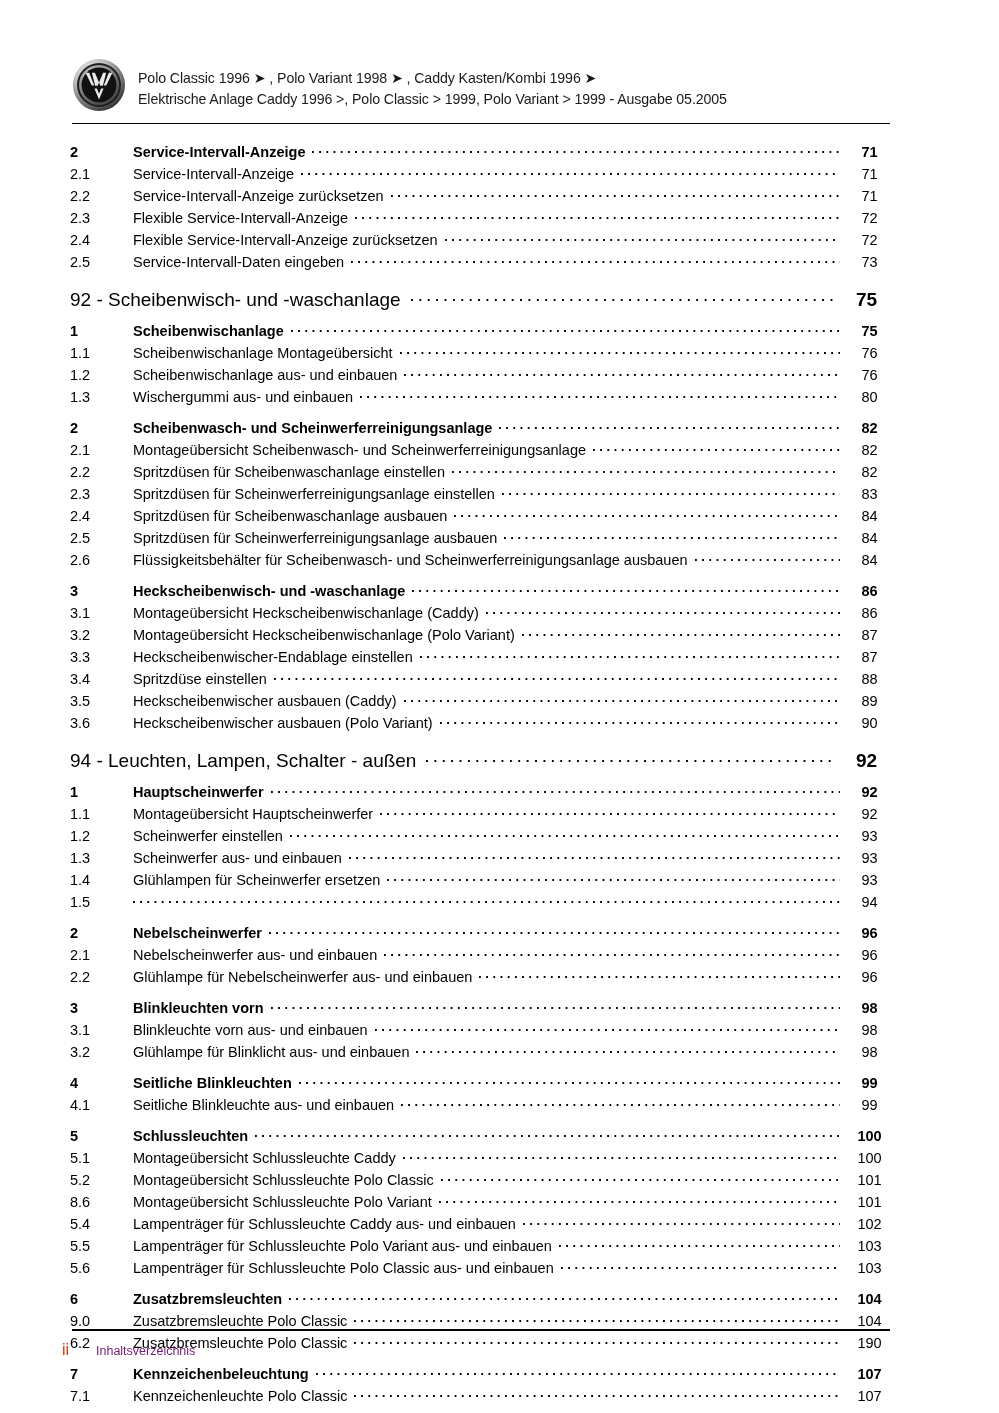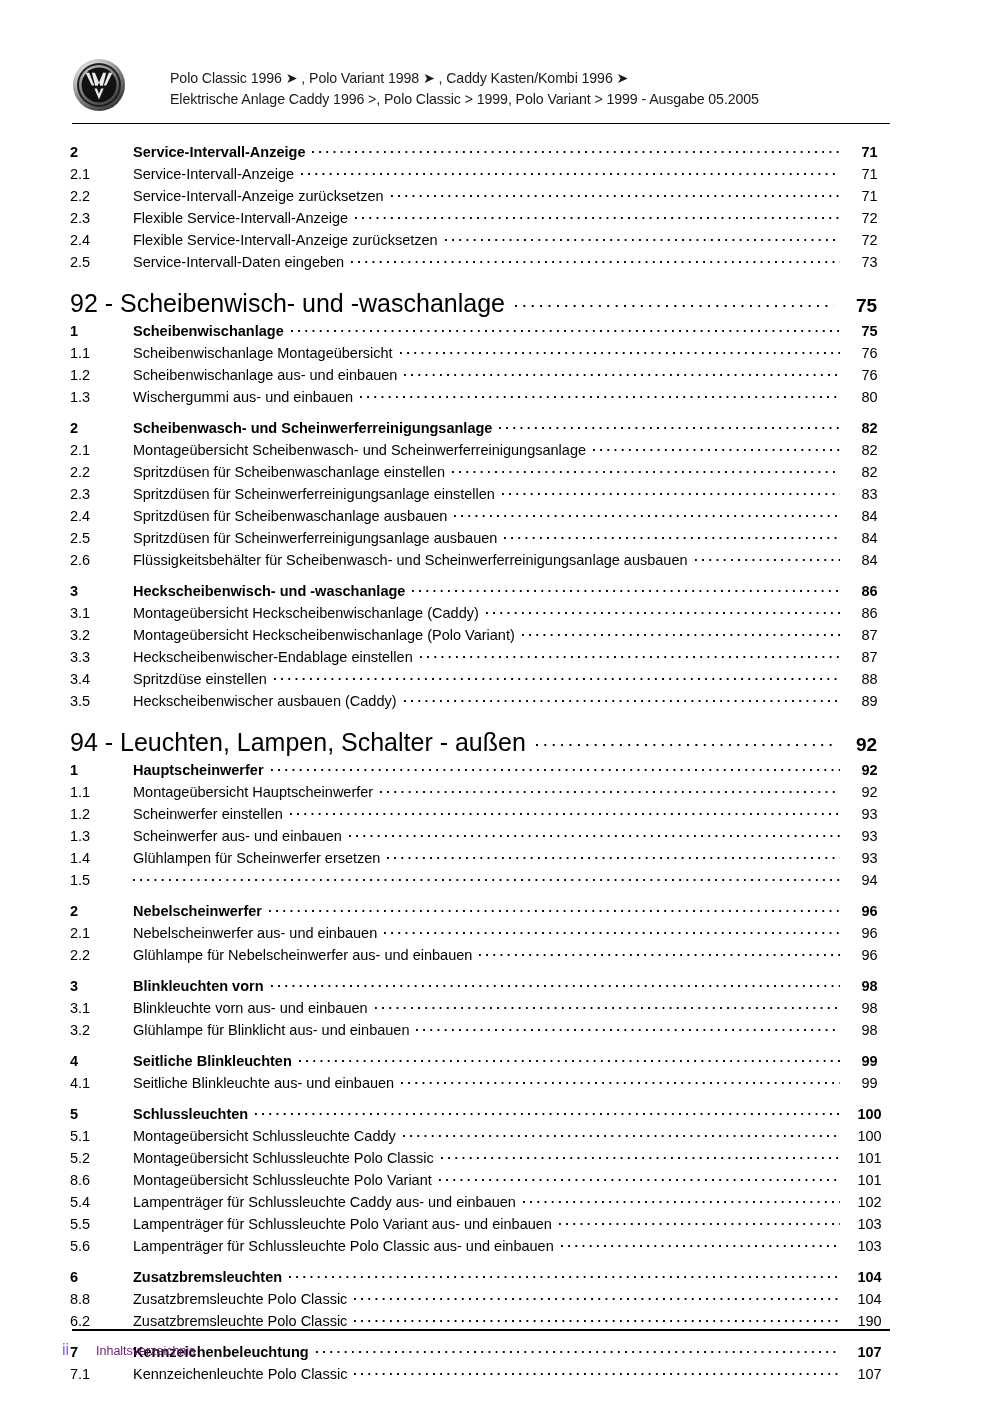--- a/index.html
+++ b/index.html
@@ -51,7 +51,6 @@
     white-space: nowrap;
     letter-spacing: -0.1px;
     color: #1a1a1a;
-    margin-left: 32px;
   }
   .header-rule {
     position: absolute;

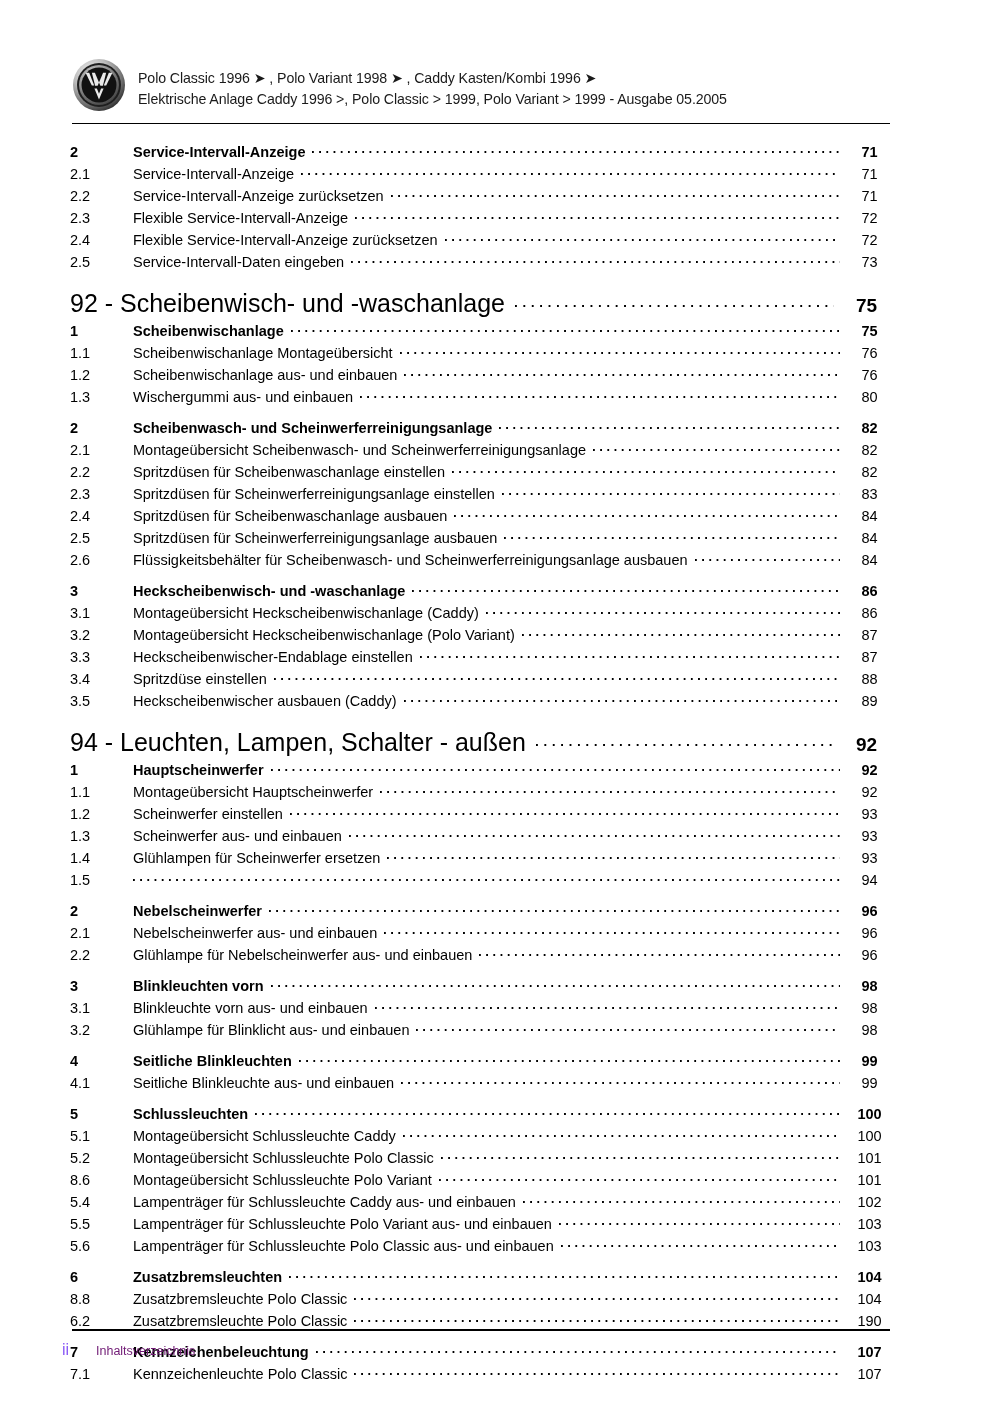--- a/index.html
+++ b/index.html
@@ -135,7 +135,7 @@
   }
   .row.chapter .chapter-title {
     flex: 0 0 auto;
-    font-size: 25px;
+    font-size: 19px;
     white-space: nowrap;
     padding-right: 10px;
     color: #000;

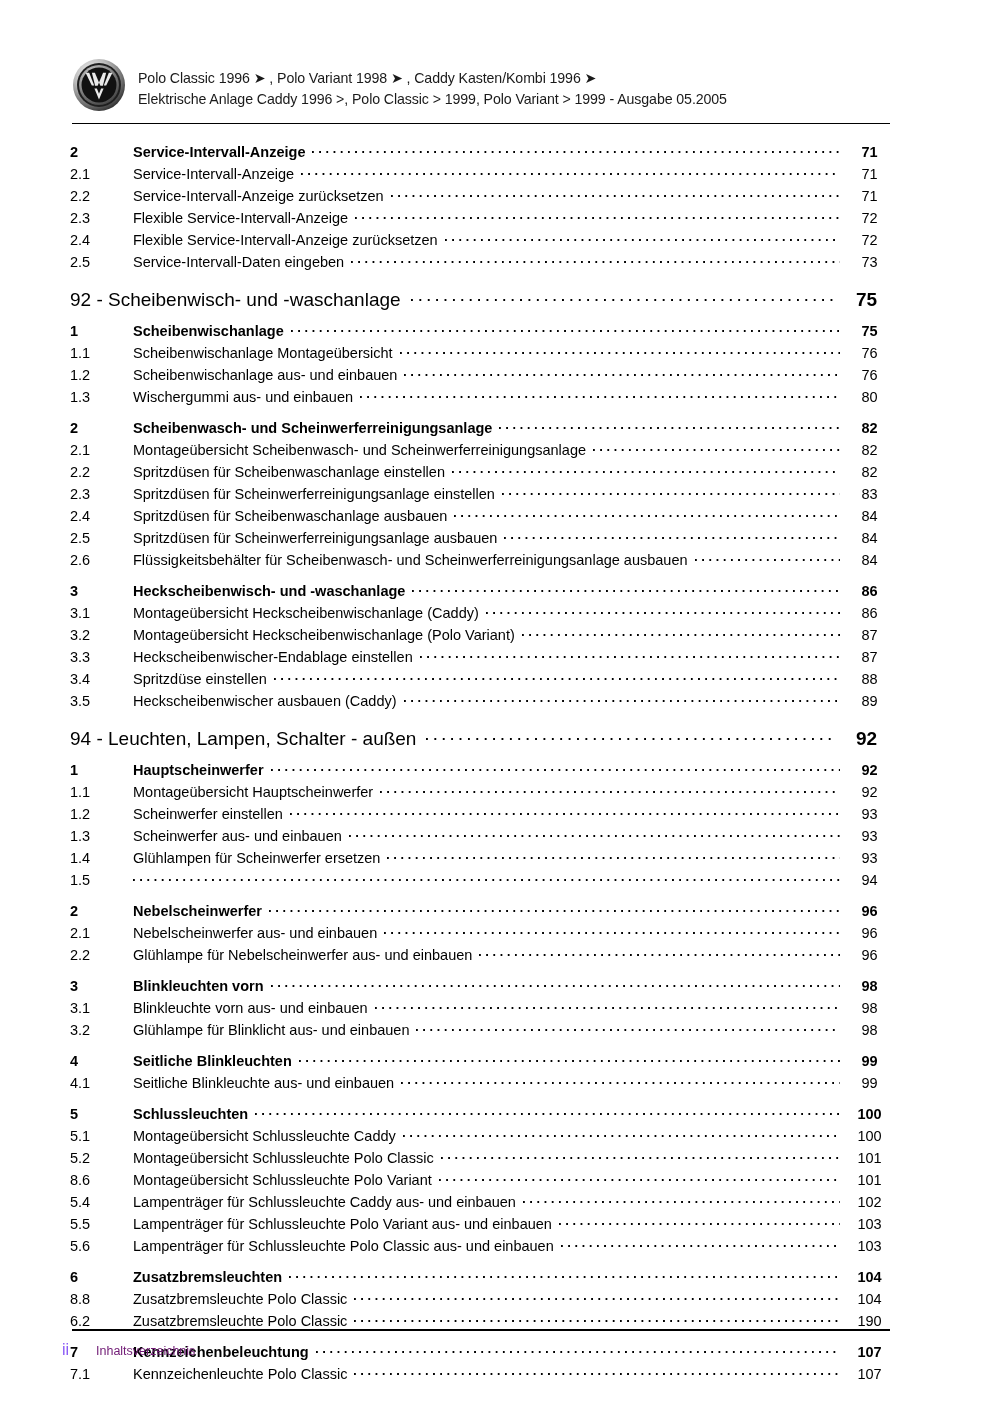--- a/index.html
+++ b/index.html
@@ -365,6 +365,12 @@
         <span class="leader"></span>
         <span class="pageno">89</span>
       </div>
+      <div class="row">
+        <span class="num">3.6</span>
+        <span class="title">Heckscheibenwischer ausbauen (Polo Variant)</span>
+        <span class="leader"></span>
+        <span class="pageno">90</span>
+      </div>
       <div class="row chapter">
         <span class="chapter-title">94 - Leuchten, Lampen, Schalter - außen</span>
         <span class="leader"></span>

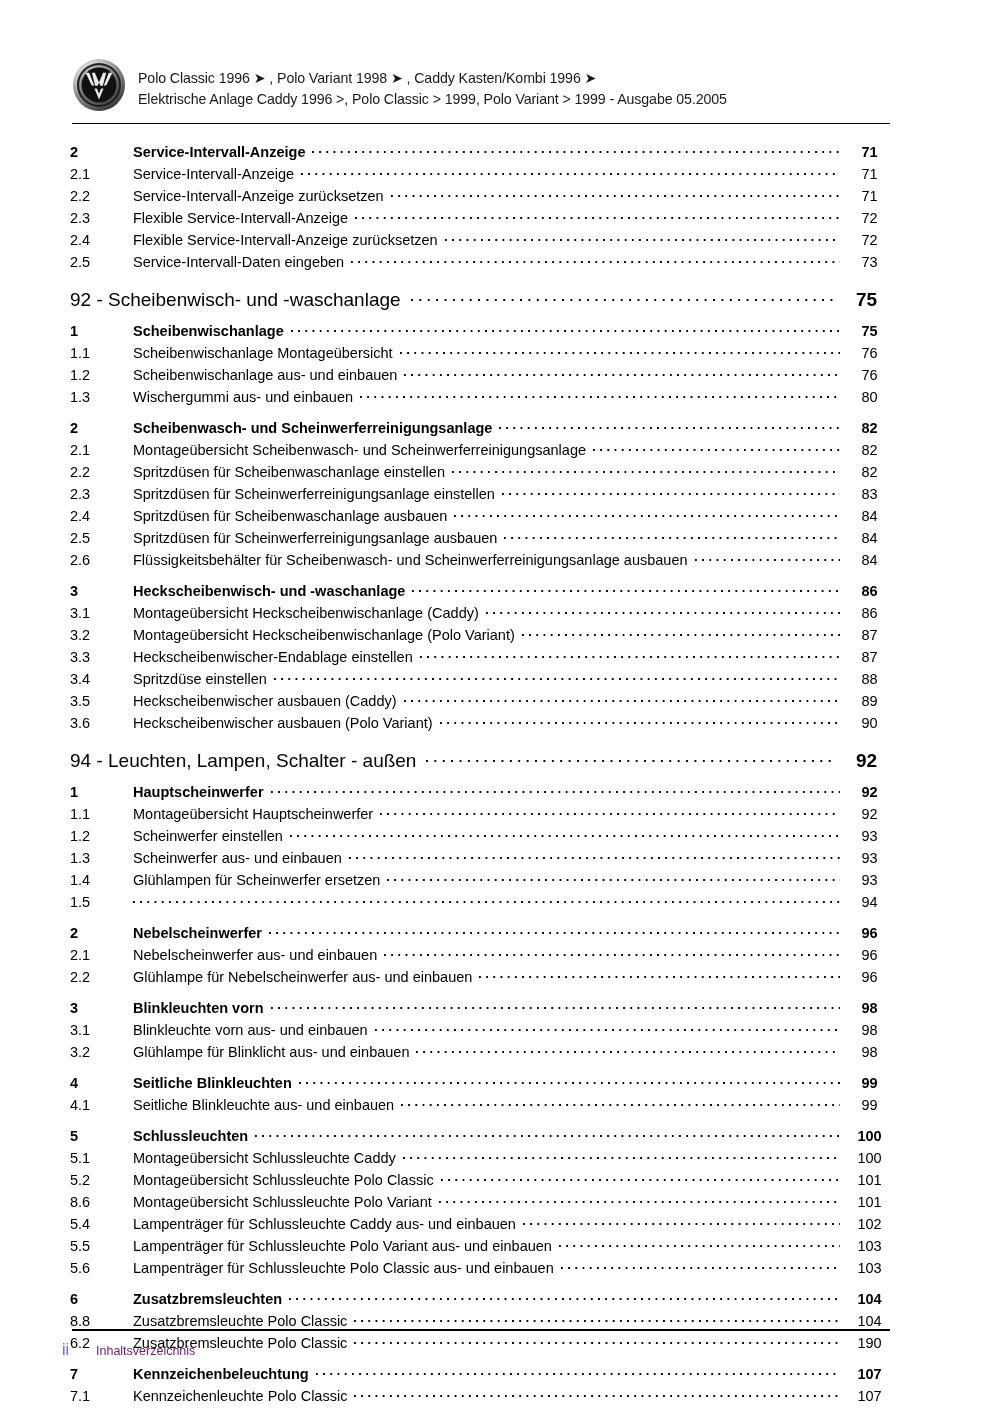--- a/index.html
+++ b/index.html
@@ -508,7 +508,7 @@
         <span class="pageno">104</span>
       </div>
       <div class="row">
-        <span class="num">8.8</span>
+        <span class="num">9.0</span>
         <span class="title">Zusatzbremsleuchte Polo Classic</span>
         <span class="leader"></span>
         <span class="pageno">104</span>

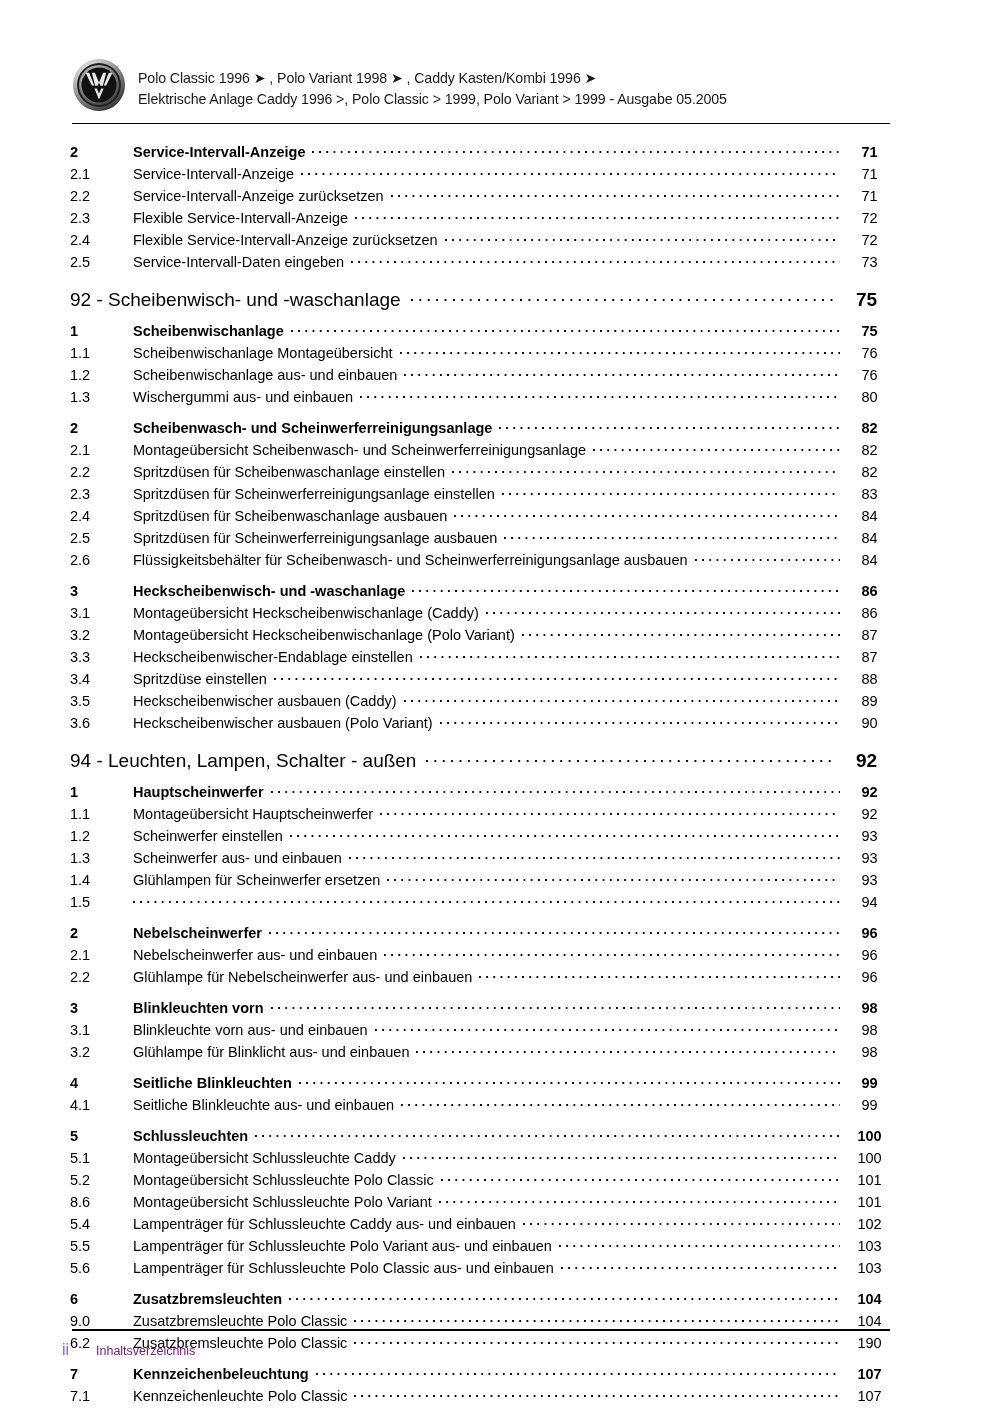--- a/index.html
+++ b/index.html
@@ -171,7 +171,7 @@
   }
   .footer-pagenum {
     font-size: 16px;
-    color: #8b5cf6;
+    color: #c2410c;
     width: 34px;
     text-align: left;
   }

